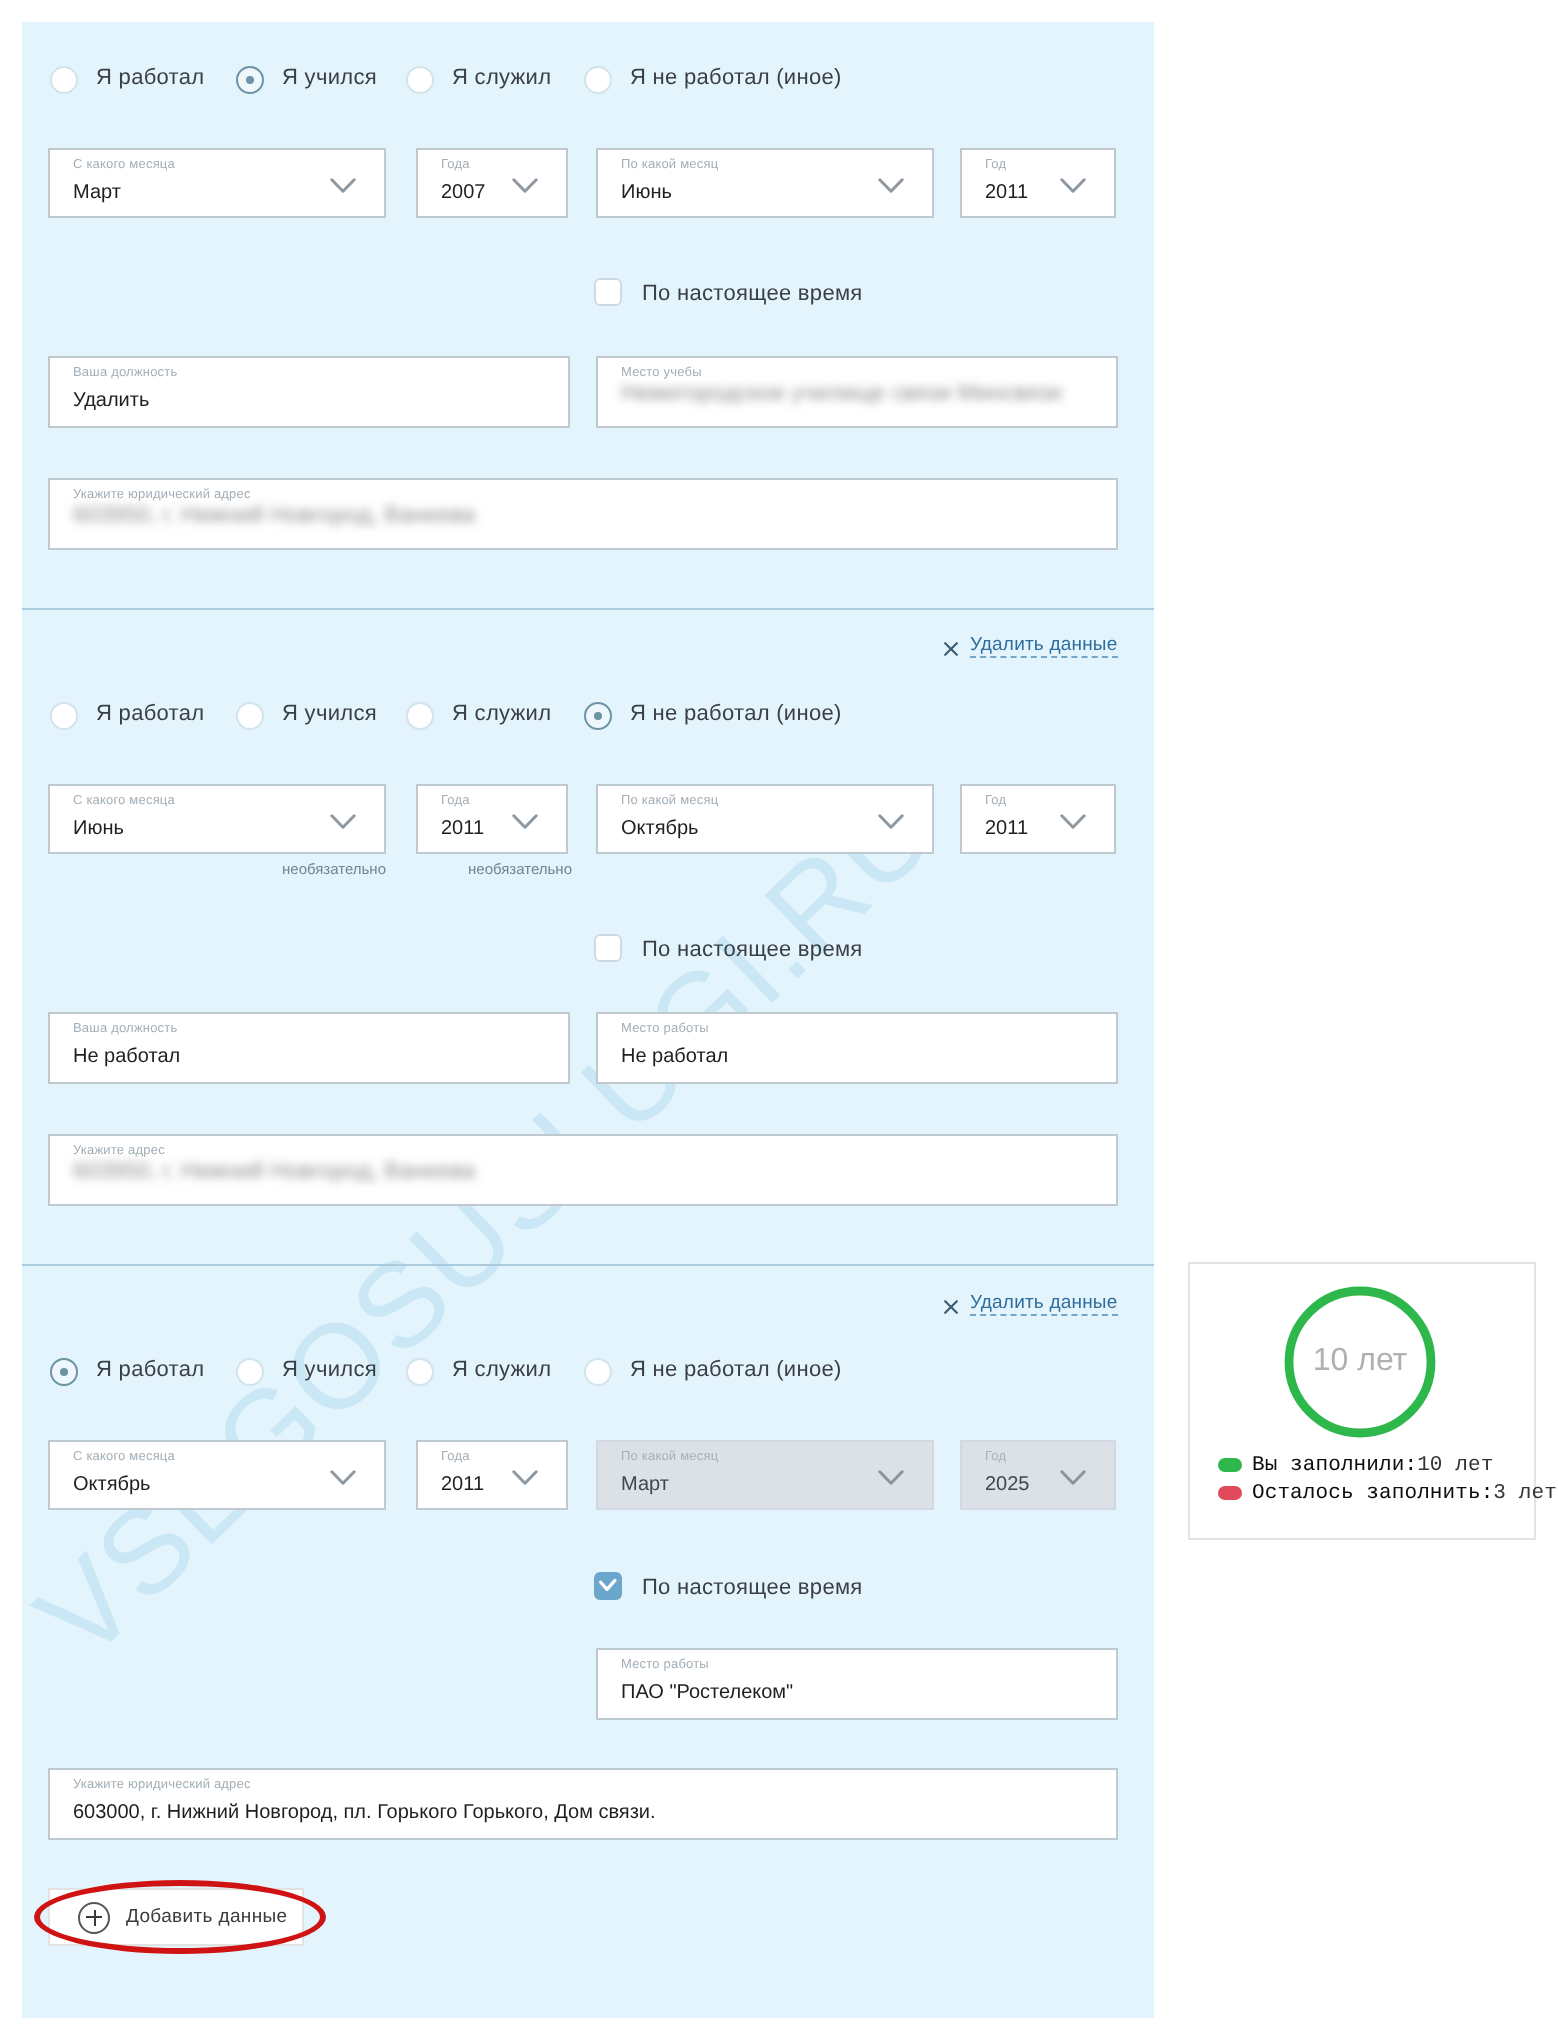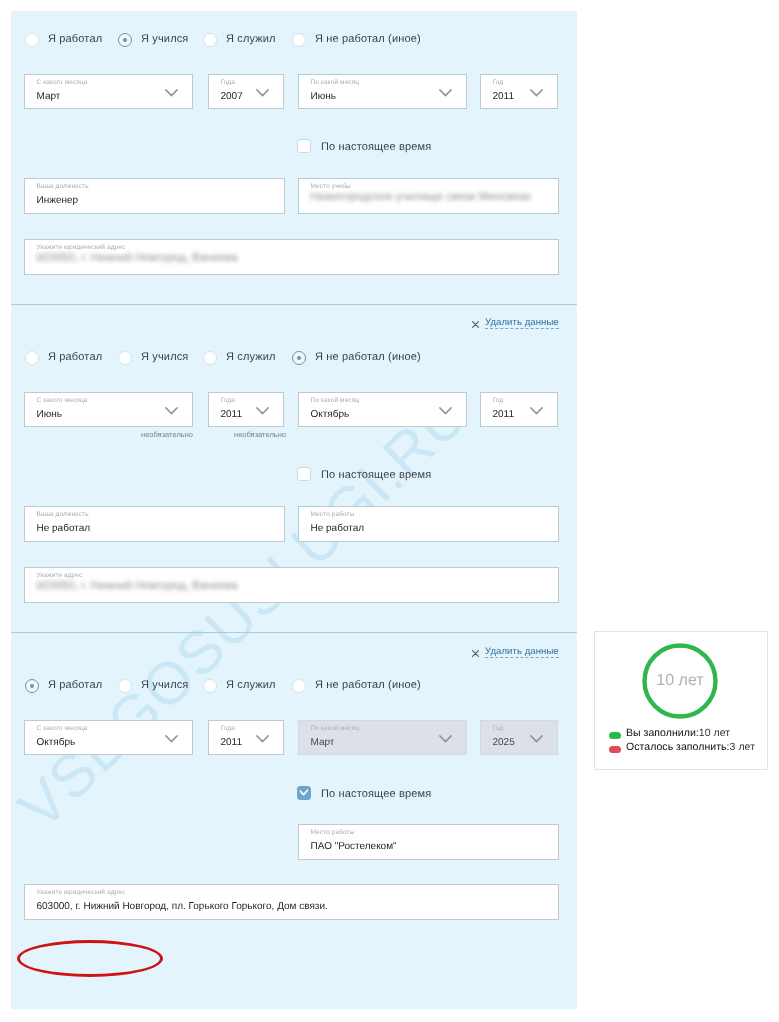--- a/index.html
+++ b/index.html
@@ -148,7 +148,7 @@
     </div>
     <div class="fld" style="left: 13px; width: 261px; height: 36px; top: 167px;">
       <div class="flab">Ваша должность</div>
-      <div class="fval">Инженер</div>
+      <div class="fval">Удалить</div>
     </div>
     <div class="fld" style="left: 287px; width: 261px; height: 36px; top: 167px;">
       <div class="flab">Место учебы</div>

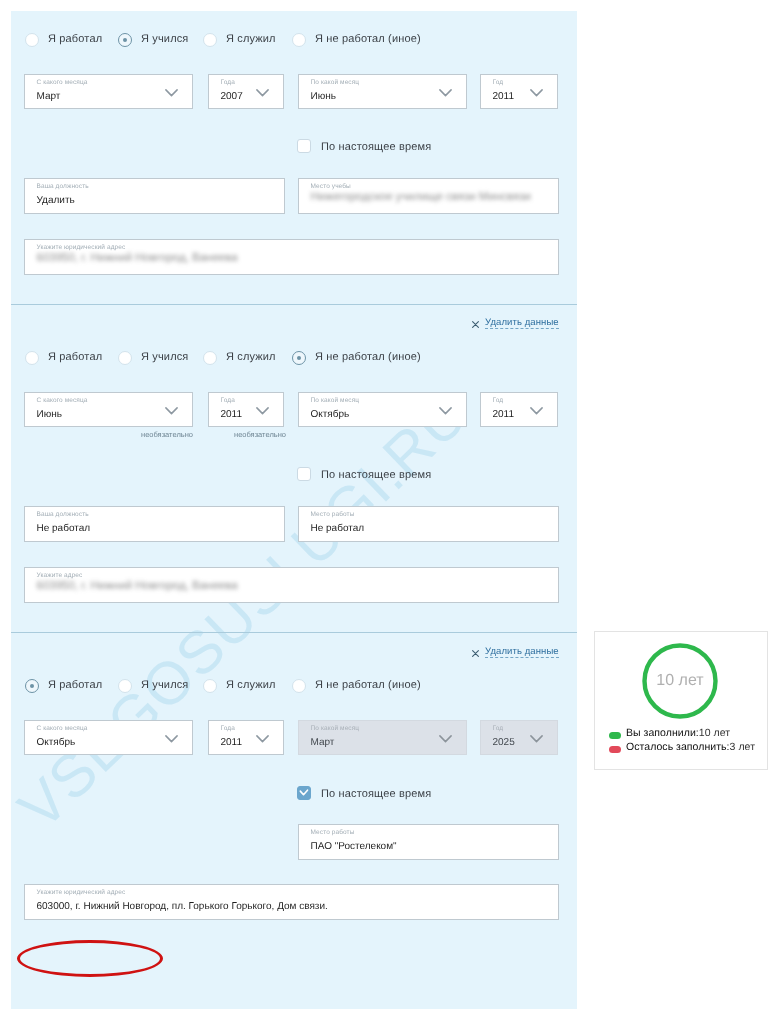--- a/index.html
+++ b/index.html
@@ -78,7 +78,7 @@
   .widget{position:absolute;background:#fff;border:1px solid #e3e3e3;box-sizing:border-box;}
   .donut{position:absolute;}
   .donutlab{position:absolute;width:100%;text-align:center;font-size:16px;color:#b0b0b0;}
-  .lgrow{position:absolute;height:13px;display:flex;align-items:flex-end;}
+  .lgrow{position:absolute;height:13px;display:flex;align-items:center;font-family:Liberation Mono, monospace;}
   .lgmark{width:12px;height:7px;border-radius:4px;flex:0 0 auto;}
   .lgtext{margin-left:5px;font-size:10.5px;color:#0d0d0d;white-space:nowrap;letter-spacing:0.05px;}
   .lgtext .num{color:#333;}

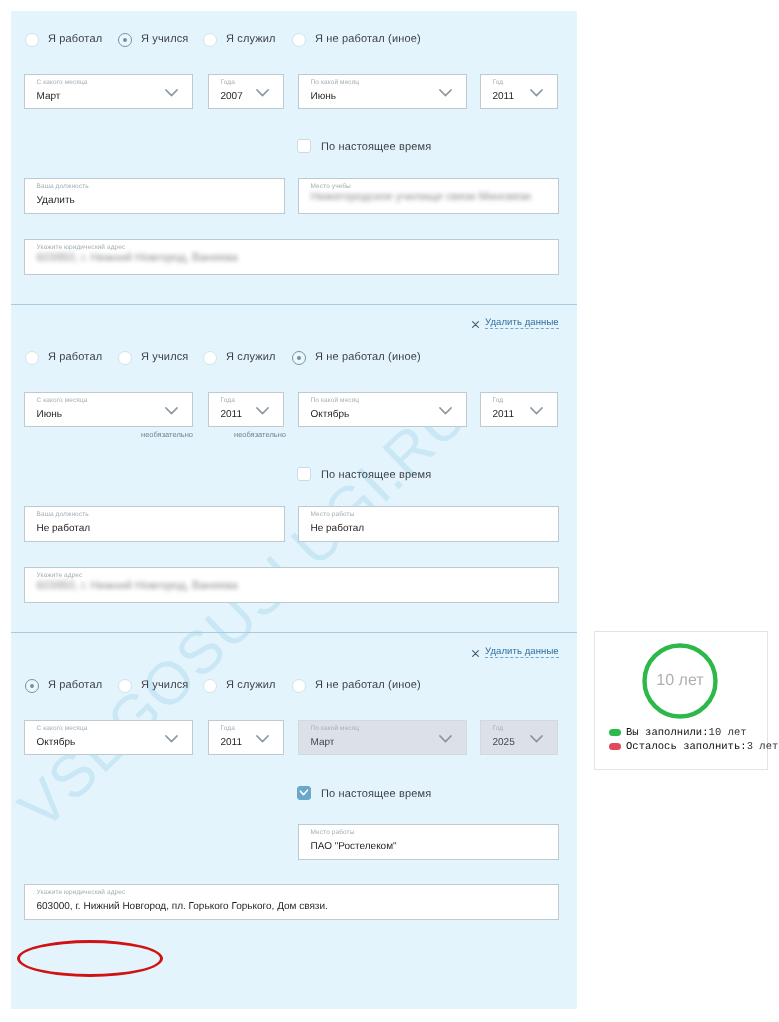--- a/index.html
+++ b/index.html
@@ -314,6 +314,10 @@
     </div>
     <div class="divider" style="top: 293px;"></div>
     <div class="divider" style="top: 621px;"></div>
+    <div class="addbtn" style="left: 13px; top: 933px; width: 128px; height: 29px;">
+      <span class="plus"></span>
+      <span class="t">Добавить данные</span>
+    </div>
   </div>
 
 <div id="mount"></div>

